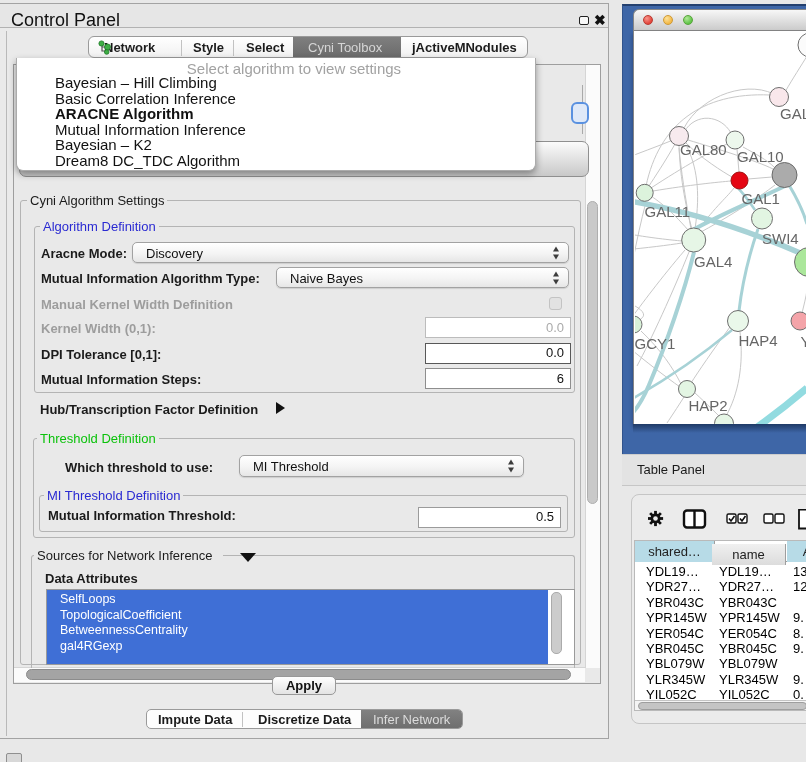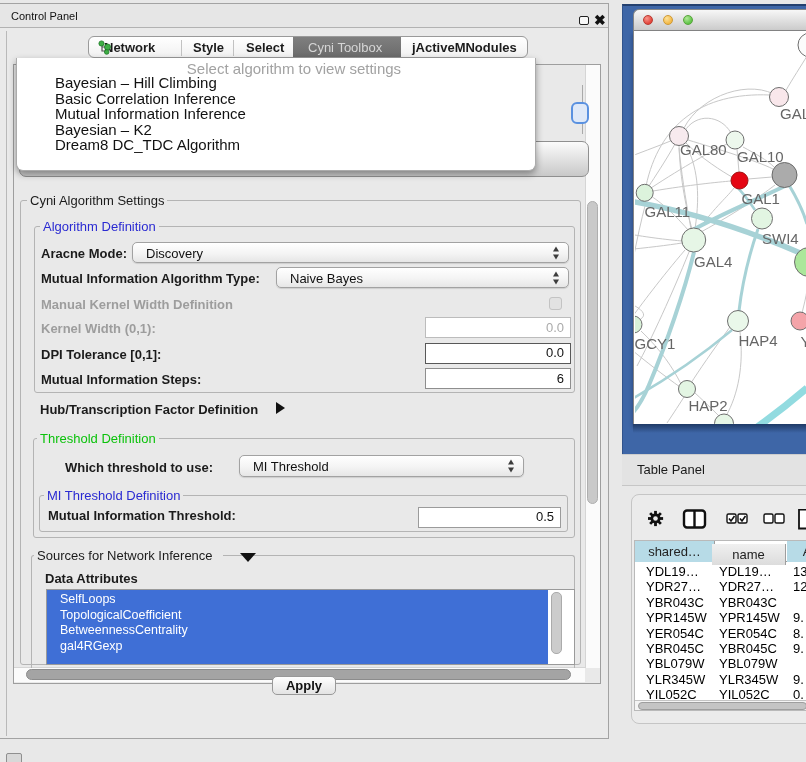--- a/index.html
+++ b/index.html
@@ -35,7 +35,7 @@
 <div class="abs" id="leftwin" style="left:0; top:3px; width:609px; height:736px; background:#eaeaea; border:1px solid #a3a3a3; border-left:none;">
 
   <div class="abs" style="left:0; top:0; width:100%; height:24px; background:#e6e6e6; border-bottom:1px solid #b2b2b2;"></div>
-  <div class="abs" style="left:11px; top:6px; font-size:11px; color:#111;">Control Panel</div>
+  <div class="abs" style="left:11px; top:6px; font-size:18px; color:#111;">Control Panel</div>
   <div class="abs" style="left:579px; top:12px; width:10px; height:9px; border:1.5px solid #222; border-radius:2px; background:#f8f8f8;"></div>
   <div class="abs" style="left:594px; top:8px; font-size:14px; font-weight:bold; color:#111;">✖</div>
 

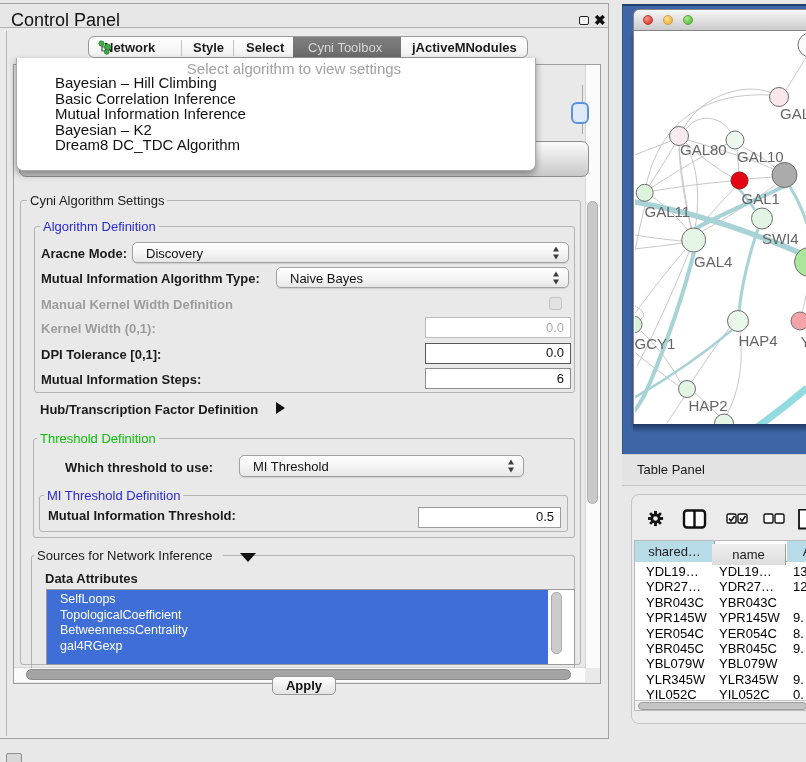--- a/index.html
+++ b/index.html
@@ -132,6 +132,7 @@
     <div style="height:16px; text-align:center; color:#a2a2a2; padding-top:2px;">Select algorithm to view settings</div>
     <div style="height:15.6px; padding-left:2px;">Bayesian – Hill Climbing</div>
     <div style="height:15.6px; padding-left:2px;">Basic Correlation Inference</div>
+    <div style="height:15.6px; padding-left:2px; font-weight:bold;">ARACNE Algorithm</div>
     <div style="height:15.6px; padding-left:2px;">Mutual Information Inference</div>
     <div style="height:15.6px; padding-left:2px;">Bayesian – K2</div>
     <div style="height:15.6px; padding-left:2px;">Dream8 DC_TDC Algorithm</div>

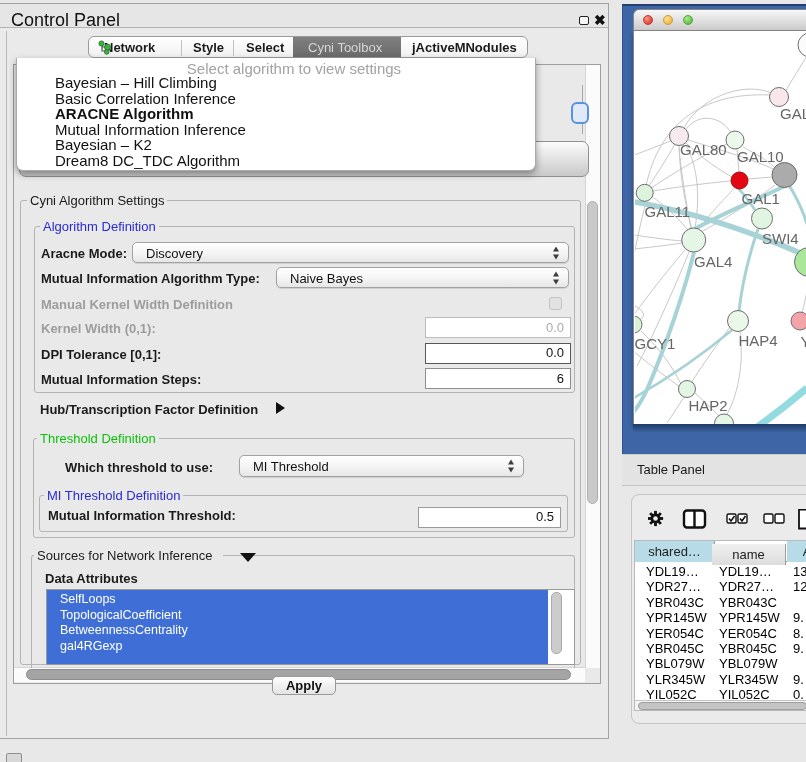--- a/index.html
+++ b/index.html
@@ -140,6 +140,13 @@
 
   <div class="abs" style="left:272px; top:672px; width:64px; height:19px; border:1px solid #999; border-radius:5px; background:linear-gradient(#ffffff,#e3e3e3); text-align:center; font-weight:bold; font-size:13px; line-height:17px; color:#111;">Apply</div>
 
+  <div class="abs" style="left:146px; top:705px; width:317px; height:20px; border:1px solid #9a9a9a; border-radius:5px; background:#fdfdfd; overflow:hidden;">
+    <div class="abs" style="left:95px; top:2px; width:1px; height:15px; background:#c2c2c2;"></div>
+    <div class="abs" style="left:214px; top:0; width:103px; height:20px; background:linear-gradient(#818181,#6d6d6d);"></div>
+    <div class="abs b13" style="left:11px; top:2px;">Impute Data</div>
+    <div class="abs b13" style="left:111px; top:2px;">Discretize Data</div>
+    <div class="abs" style="left:226px; top:2px; font-size:13px; color:#dcdcdc;">Infer Network</div>
+  </div>
 </div>
 
 <div class="abs" style="left:6px; top:753px; width:16px; height:12px; border:1px solid #8f8f8f; background:#d8d8d8; border-radius:2px;"></div>

